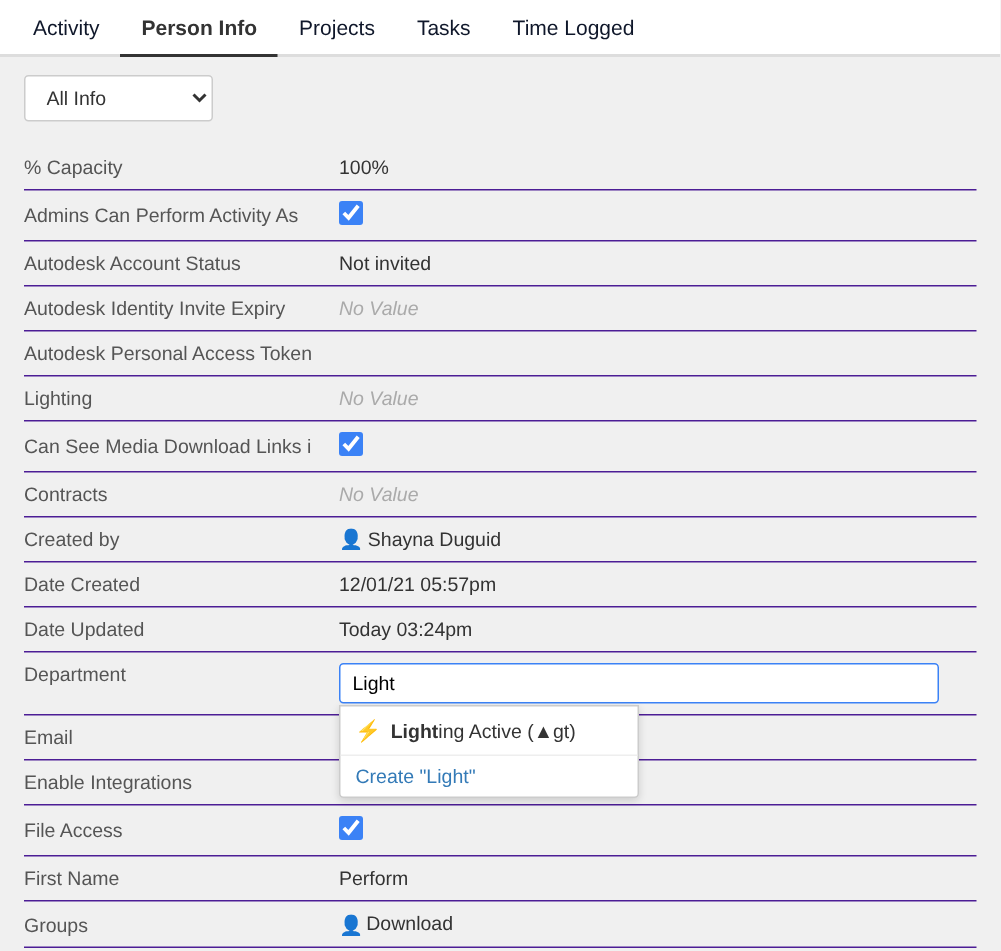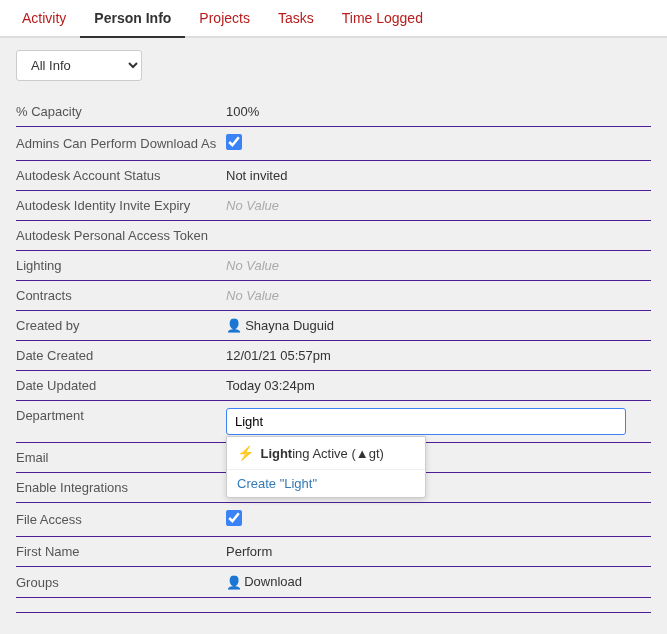--- a/index.html
+++ b/index.html
@@ -22,7 +22,7 @@
     .tab-item {
       padding: 10px 14px;
       cursor: pointer;
-      color: #b91c1c;
+      color: #0f172a;
       font-size: 14px;
       border-bottom: 2px solid transparent;
       margin-bottom: -2px;

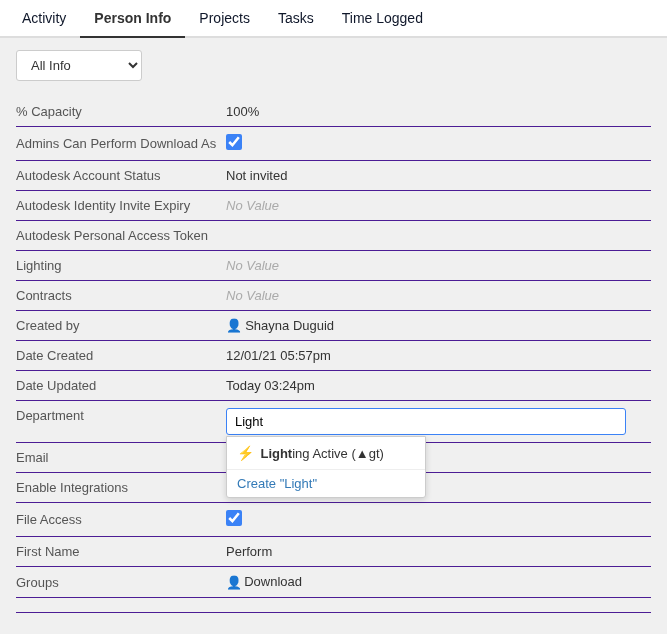--- a/index.html
+++ b/index.html
@@ -175,7 +175,7 @@
     </div>
 
     <div class="info-row">
-      <div class="info-label">Admins Can Perform Download As</div>
+      <div class="info-label">Admins Can Perform Activity As</div>
       <div class="info-value">
         <input type="checkbox" class="cb" checked="" style="">
       </div>

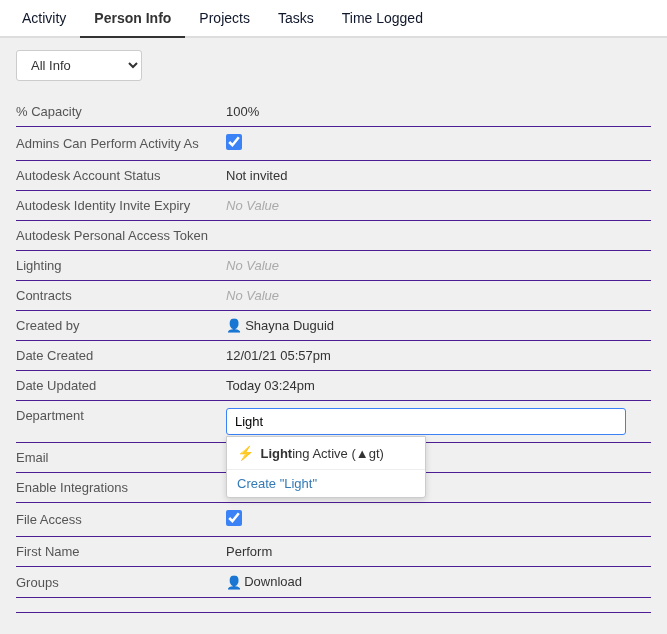--- a/index.html
+++ b/index.html
@@ -201,6 +201,12 @@
       <div class="info-value no-value">No Value</div>
     </div>
 
+    <div class="info-row">
+      <div class="info-label">Can See Media Download Links i</div>
+      <div class="info-value">
+        <input type="checkbox" class="cb" checked="" style="">
+      </div>
+    </div>
 
     <div class="info-row">
       <div class="info-label">Contracts</div>

